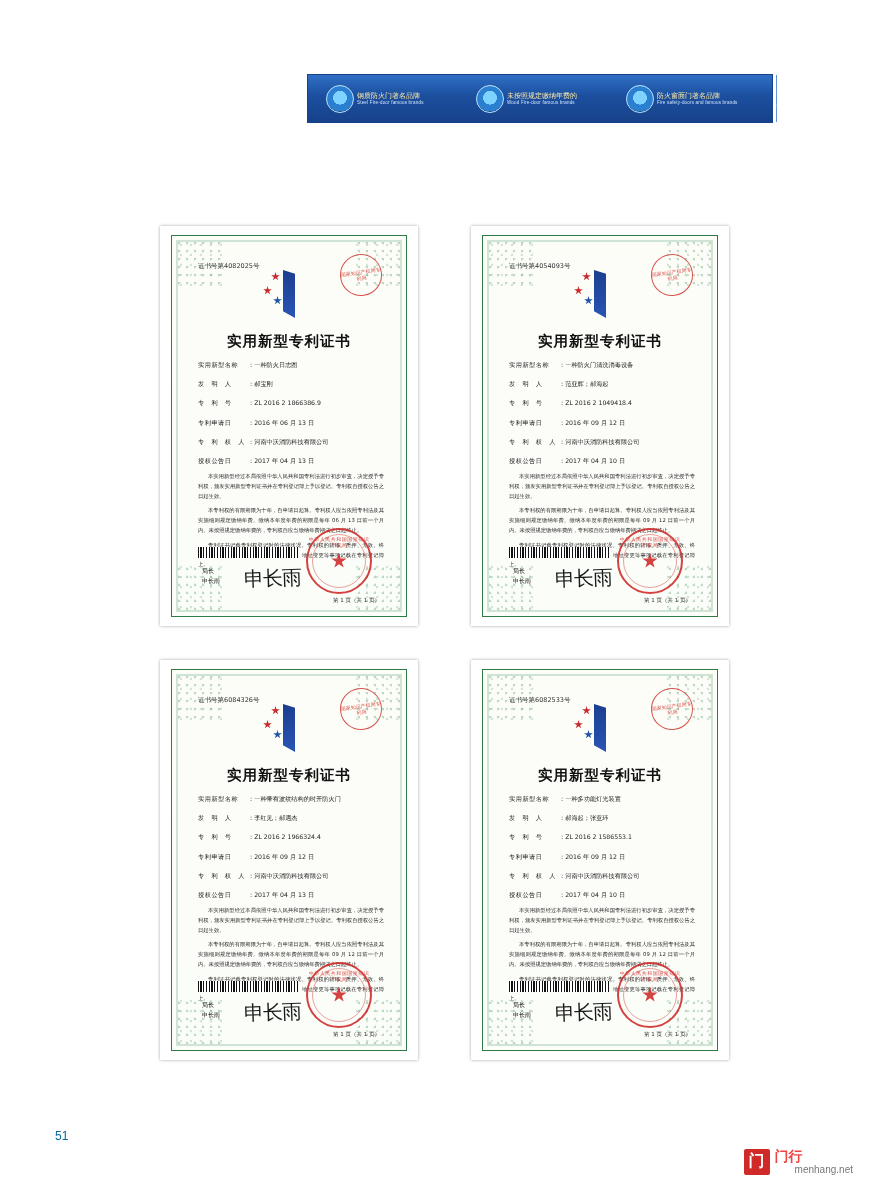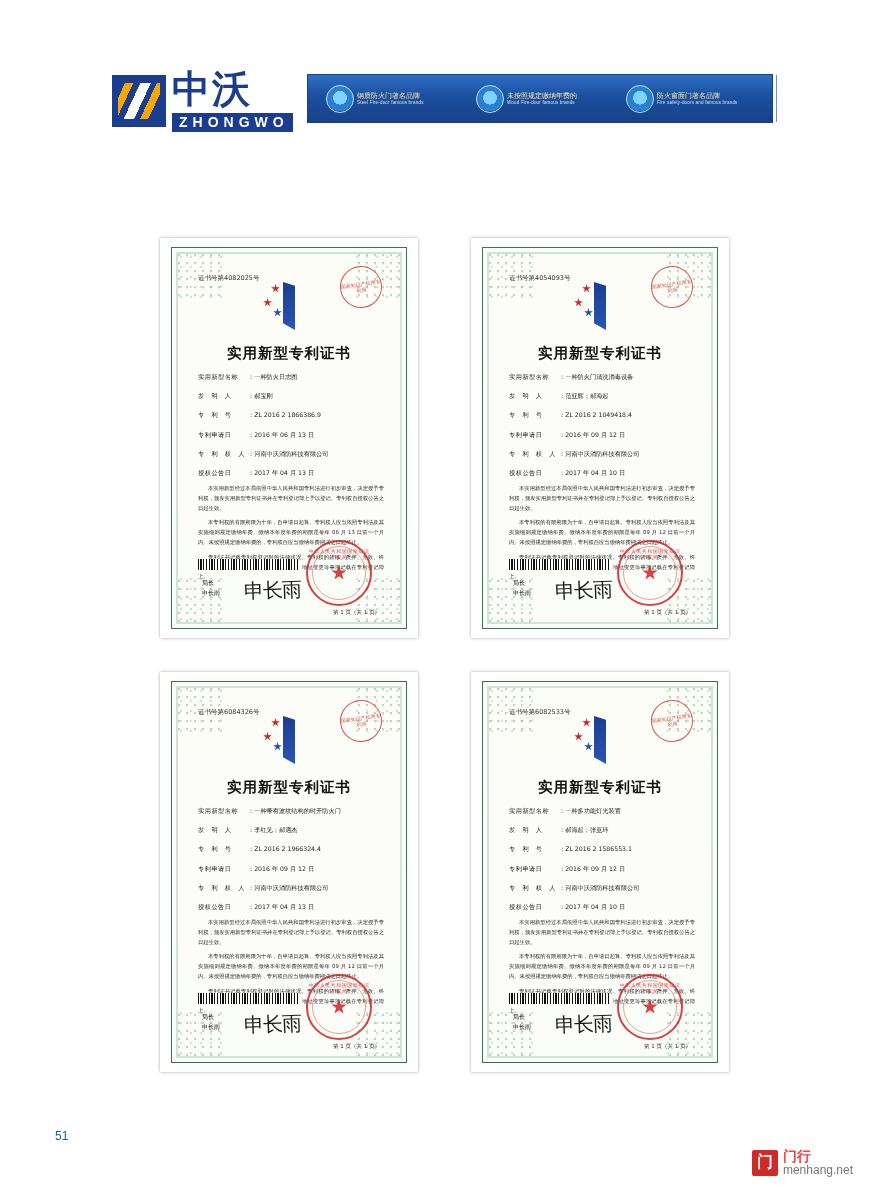--- a/index.html
+++ b/index.html
@@ -381,15 +381,6 @@
 
 <div class="page-header">
 
-  <div class="brand-logo">
-    <div class="brand-mark">
-      <div class="slash"></div>
-    </div>
-    <div class="brand-text">
-      <div class="brand-cn">中沃</div>
-      <div class="brand-en">ZHONGWO</div>
-    </div>
-  </div>
 
   <div class="header-banner">
     <div class="banner-badges">

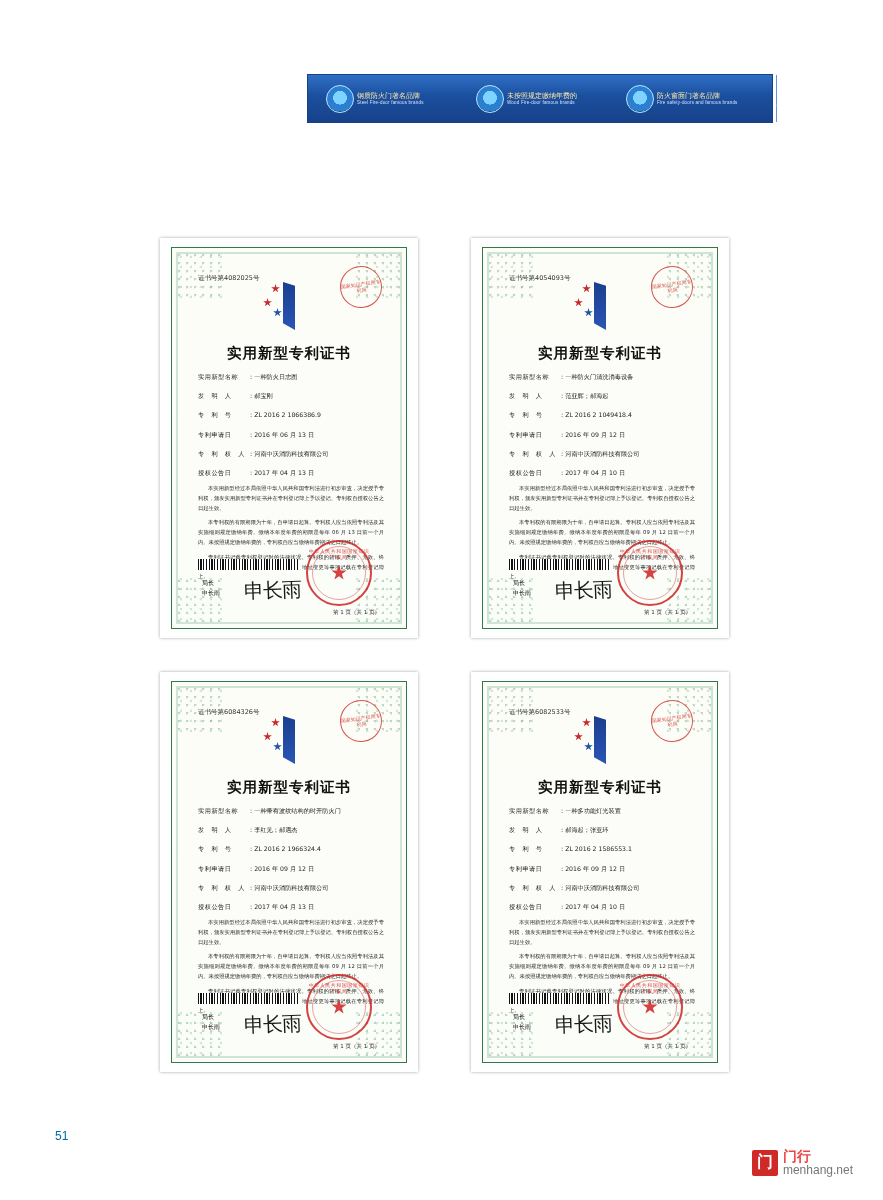--- a/index.html
+++ b/index.html
@@ -136,7 +136,6 @@
     display: flex;
     flex-wrap: wrap;
     gap: 34px 53px;
-    margin-top: 12px;
   }
   .cert-card {
     width: 258px;

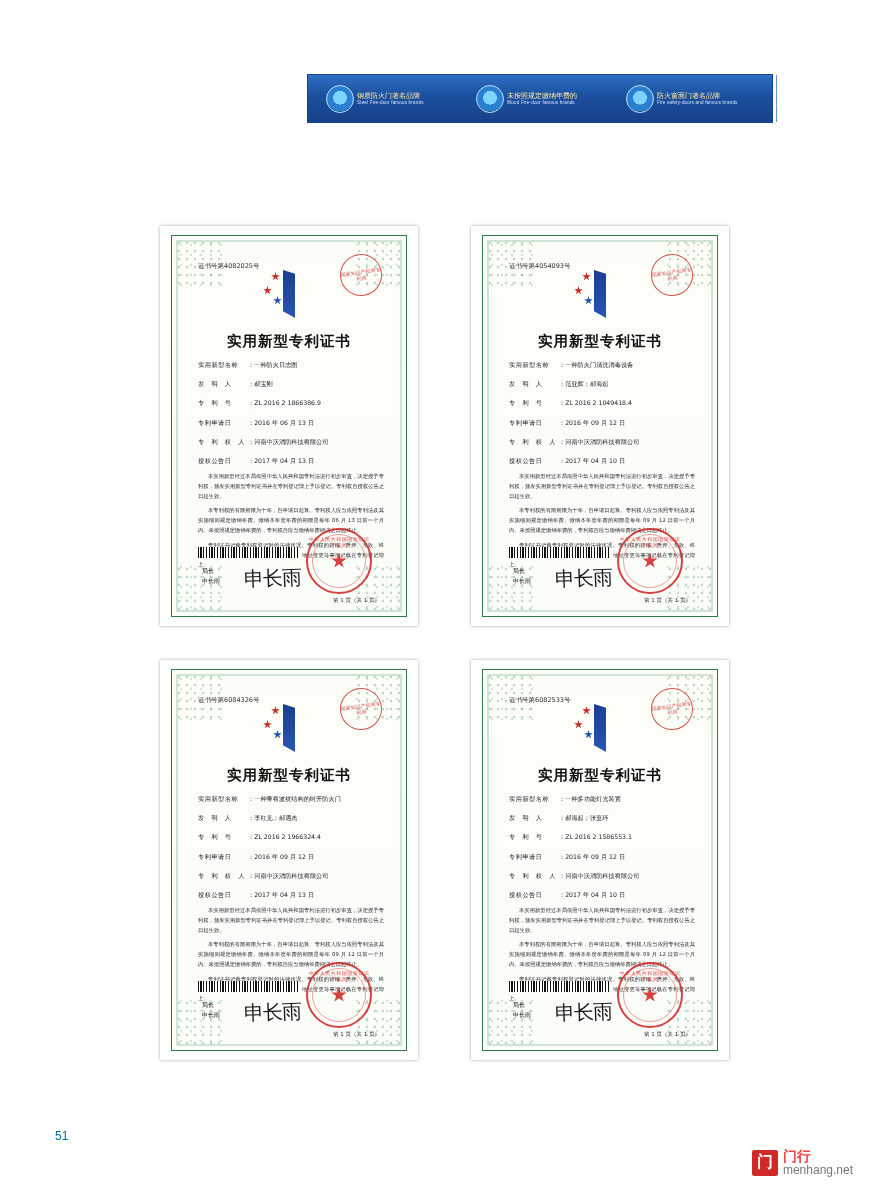--- a/index.html
+++ b/index.html
@@ -371,8 +371,9 @@
     color: #ef4444;
   }
   .wm-url {
-    font-size: 12px;
+    font-size: 10px;
     color: #777;
+    margin-left: 20px;
   }
 </style>
 </head>

